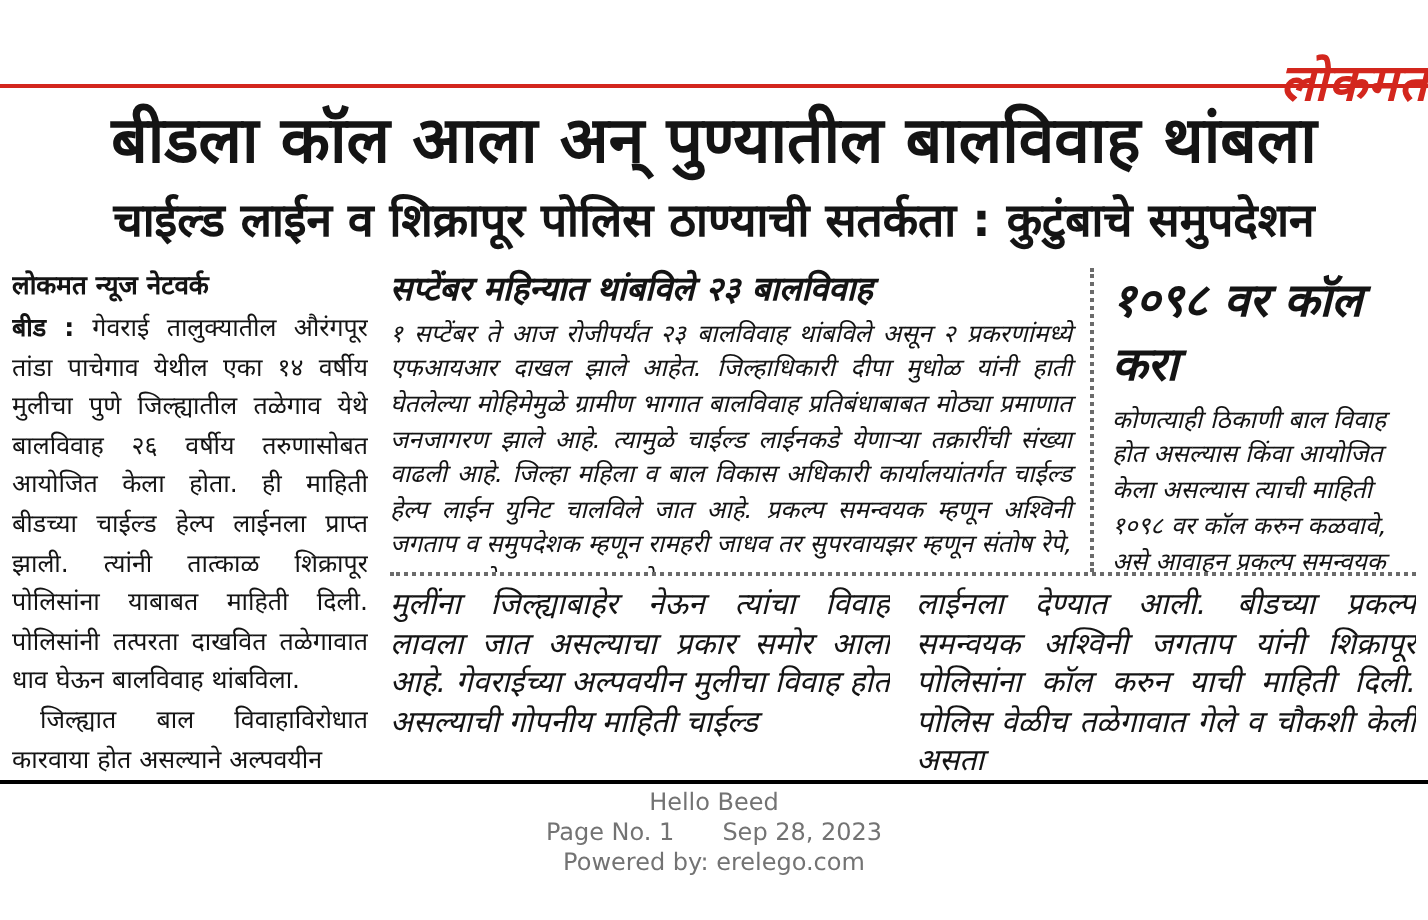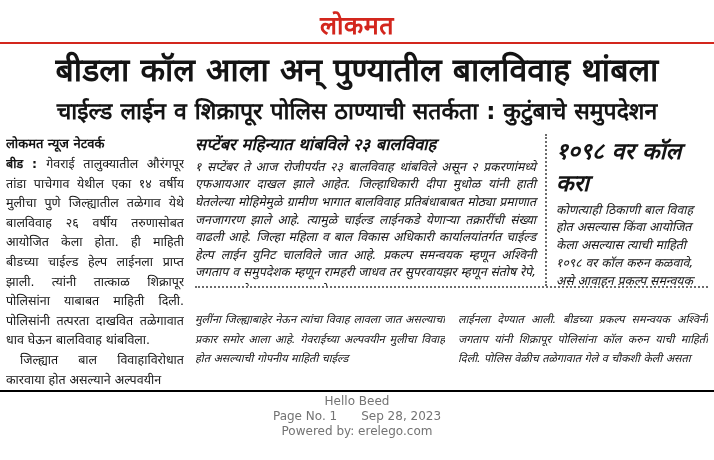--- a/index.html
+++ b/index.html
@@ -11,7 +11,7 @@
     margin:0 auto;
   }
   
-  .masthead { height:44px; text-align:center; border-bottom:2px solid var(--accent); padding-top:7px; }
+  .masthead { height:44px; text-align:right; border-bottom:2px solid var(--accent); padding-top:23px;font-style:italic; }
   .logo {
     display:inline-block; color:var(--accent); font-size:25px; font-weight:800;
     letter-spacing:.5px;

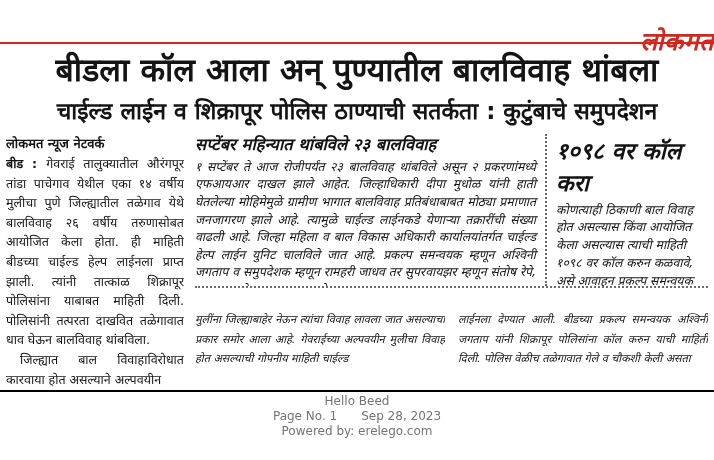--- a/index.html
+++ b/index.html
@@ -40,7 +40,7 @@
   .callbox-heading { font-weight:800; font-size:23px; line-height:1.35; padding:2px 0 3px; }
   .callbox-body { font-size:12.3px; line-height:17.8px; }
   .bottom-row { flex:1; border-top:2px dotted var(--rule); display:flex; gap:13px; padding-top:5px; overflow:hidden; }
-  .bottom-col { flex:1; font-size:11px; line-height:19.4px; text-align:justify; overflow:hidden;margin-top:17px; }
+  .bottom-col { flex:1; font-size:15px; line-height:19.4px; text-align:justify; overflow:hidden; }
   
   .footer-rule { border-top:2px solid #000; margin-top:2px; }
   .footer { text-align:center; font-size:12px; line-height:1.25; padding-top:2px; color:#737373; }

